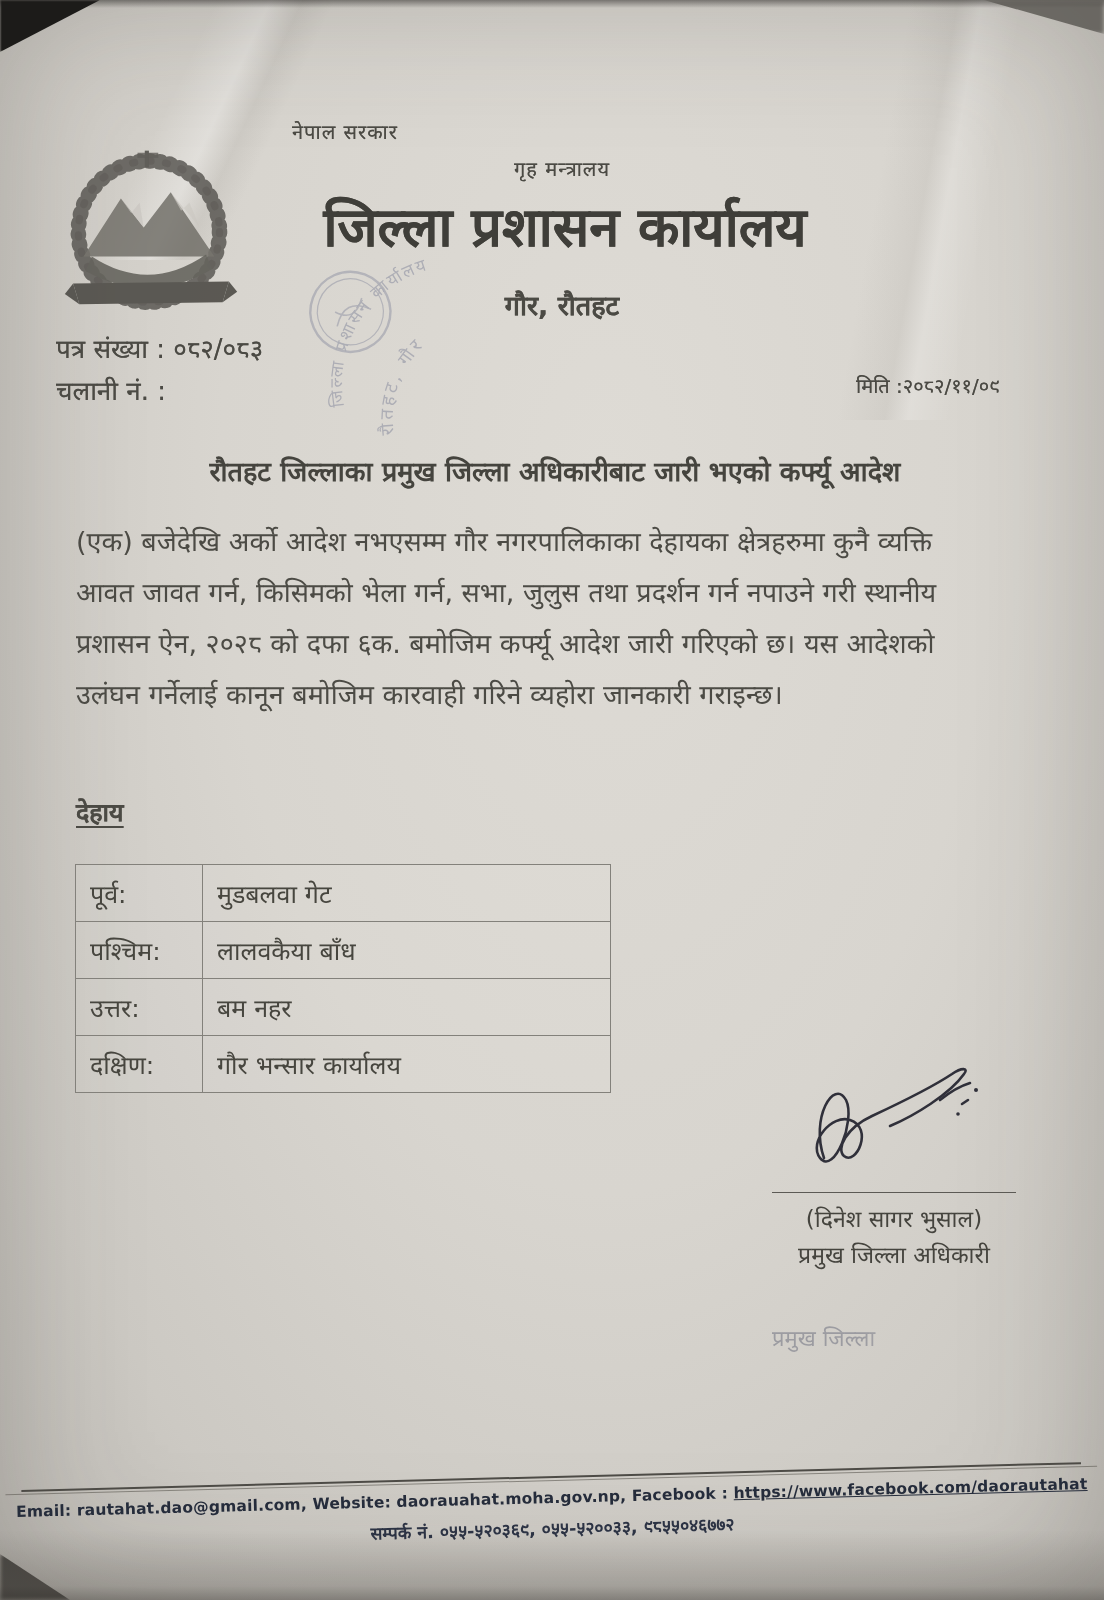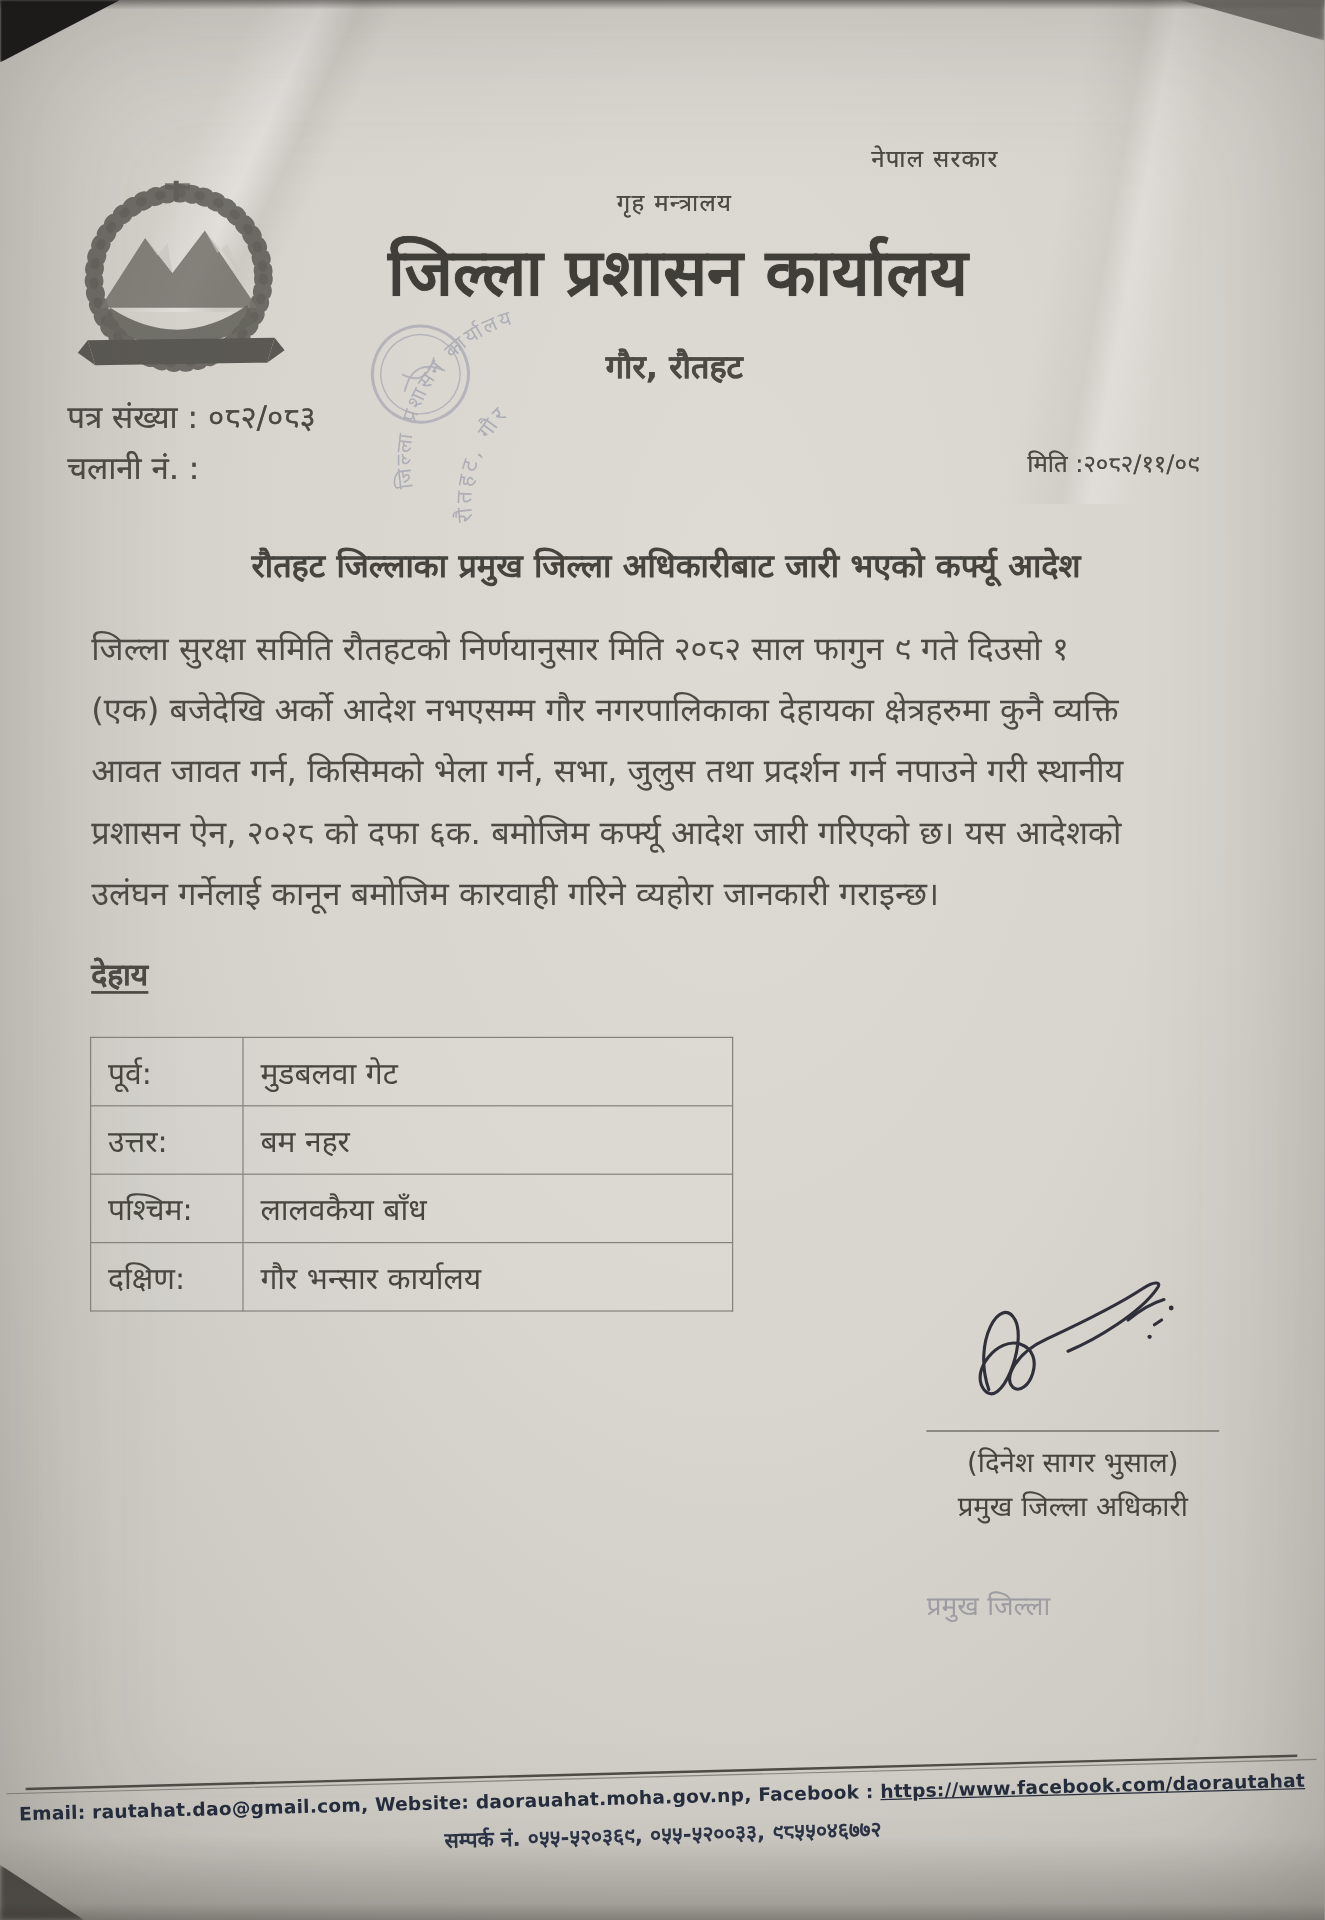--- a/index.html
+++ b/index.html
@@ -34,7 +34,7 @@
 
   .ink{color:#4b4a44;text-shadow:0 0 .5px rgba(72,70,64,.7);}
 
-  .gov-line{position:absolute;left:292px;top:118px;width:540px;text-align:right;
+  .gov-line{position:absolute;left:292px;top:118px;width:540px;text-align:left;
     font-size:20px;letter-spacing:1px;}
   .ministry-line{position:absolute;left:292px;top:155px;width:540px;text-align:center;
     font-size:20px;letter-spacing:1px;}

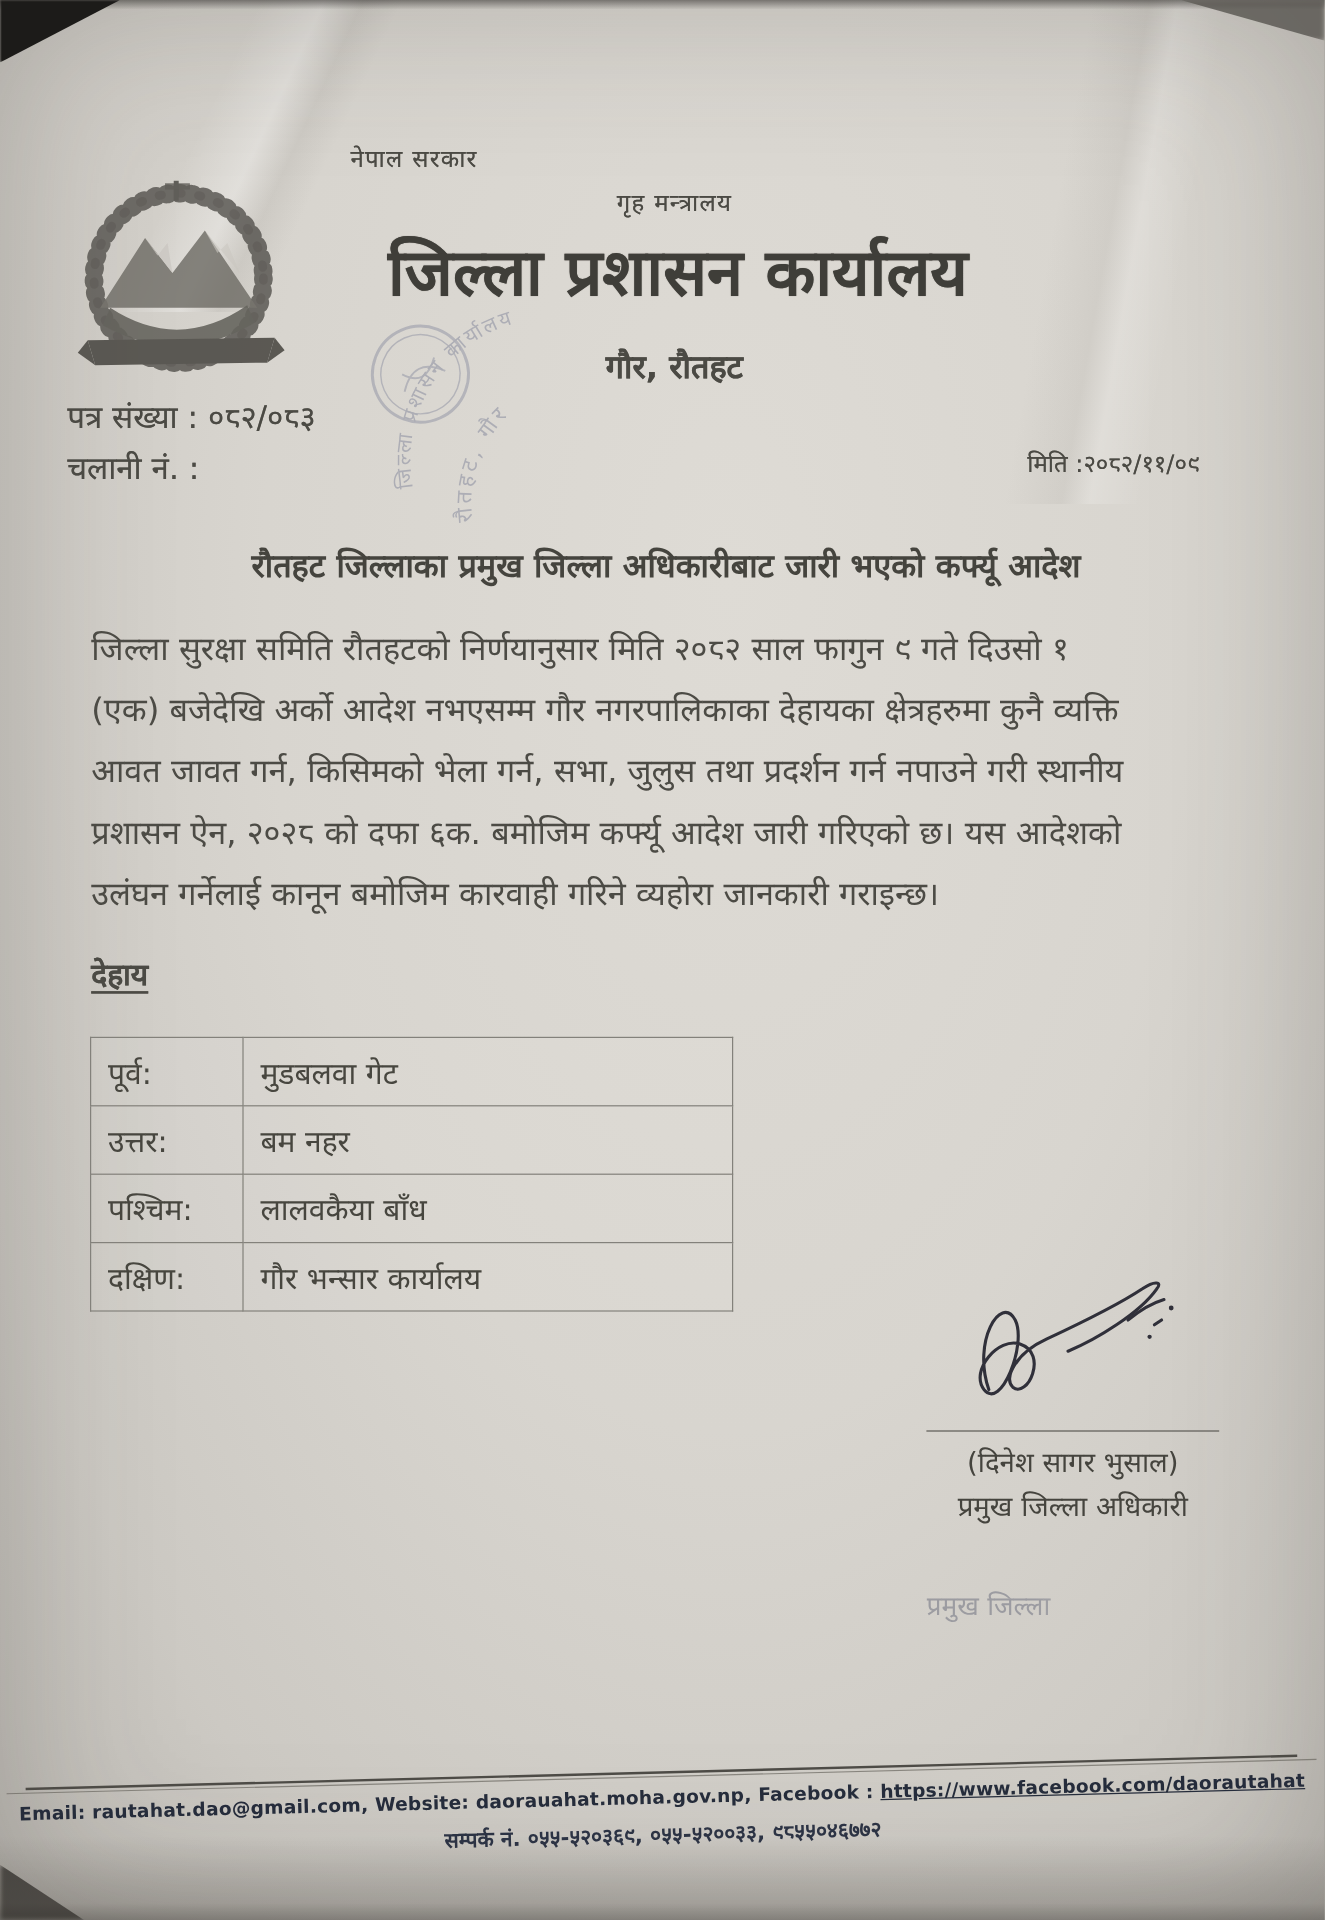--- a/index.html
+++ b/index.html
@@ -147,7 +147,6 @@
   <div class="subject">रौतहट जिल्लाका प्रमुख जिल्ला अधिकारीबाट जारी भएको कर्फ्यू आदेश</div>
 
   <div class="body-par">
-    <div class="bl">जिल्ला सुरक्षा समिति रौतहटको निर्णयानुसार मिति २०८२ साल फागुन ९ गते दिउसो १</div>
     <div class="bl">(एक) बजेदेखि अर्को आदेश नभएसम्म गौर नगरपालिकाका देहायका क्षेत्रहरुमा कुनै व्यक्ति</div>
     <div class="bl">आवत जावत गर्न, किसिमको भेला गर्न, सभा, जुलुस तथा प्रदर्शन गर्न नपाउने गरी स्थानीय</div>
     <div class="bl">प्रशासन ऐन, २०२८ को दफा ६क. बमोजिम कर्फ्यू आदेश जारी गरिएको छ। यस आदेशको</div>

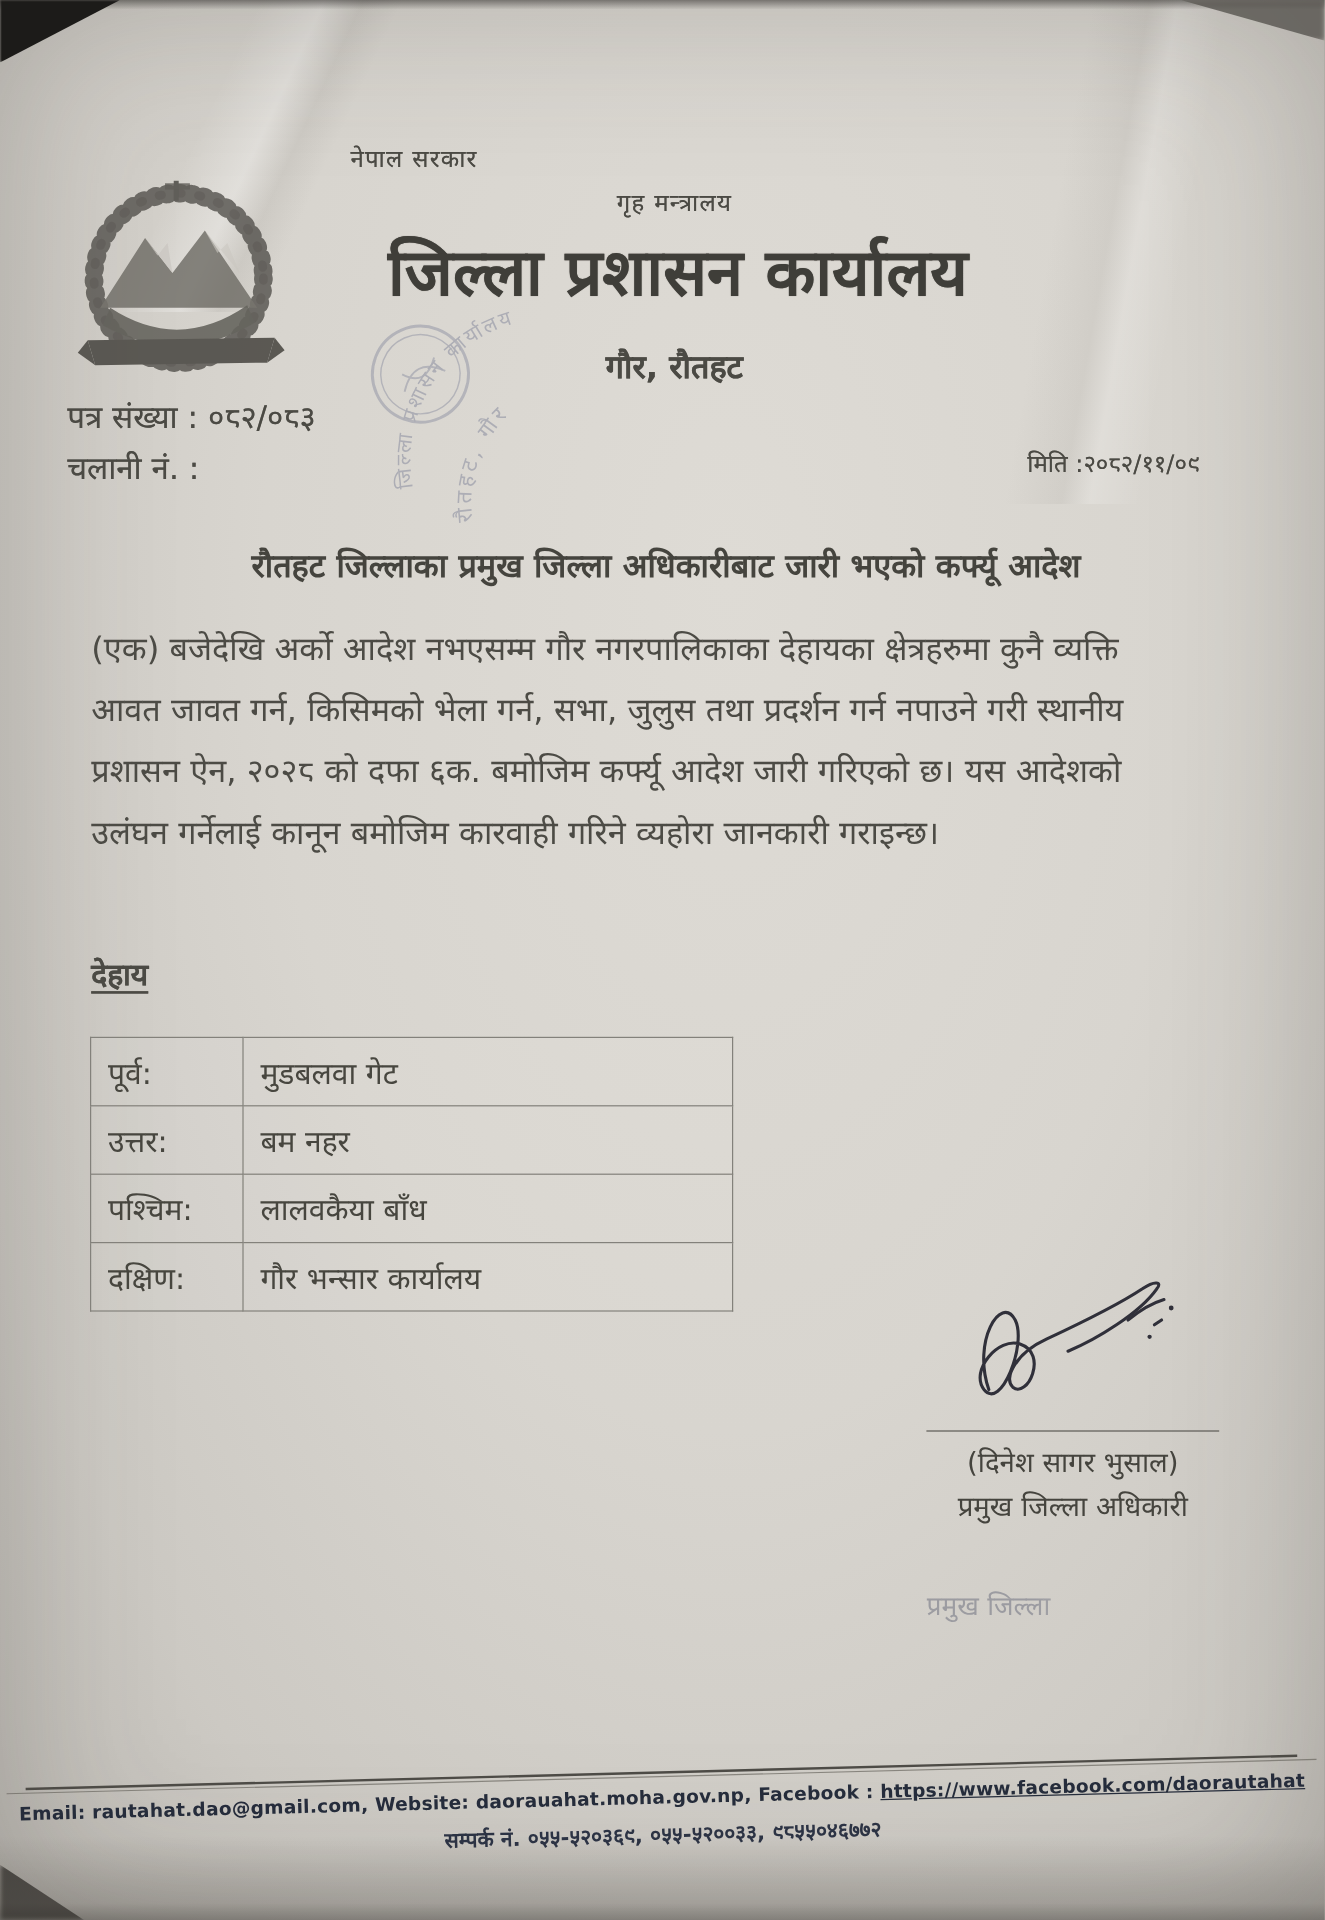--- a/index.html
+++ b/index.html
@@ -162,12 +162,12 @@
         <td>मुडबलवा गेट</td>
       </tr>
       <tr>
+        <td class="dir">पश्चिम:</td>
+        <td>लालवकैया बाँध</td>
+      </tr>
+      <tr>
         <td class="dir">उत्तर:</td>
         <td>बम नहर</td>
-      </tr>
-      <tr>
-        <td class="dir">पश्चिम:</td>
-        <td>लालवकैया बाँध</td>
       </tr>
       <tr>
         <td class="dir">दक्षिण:</td>

